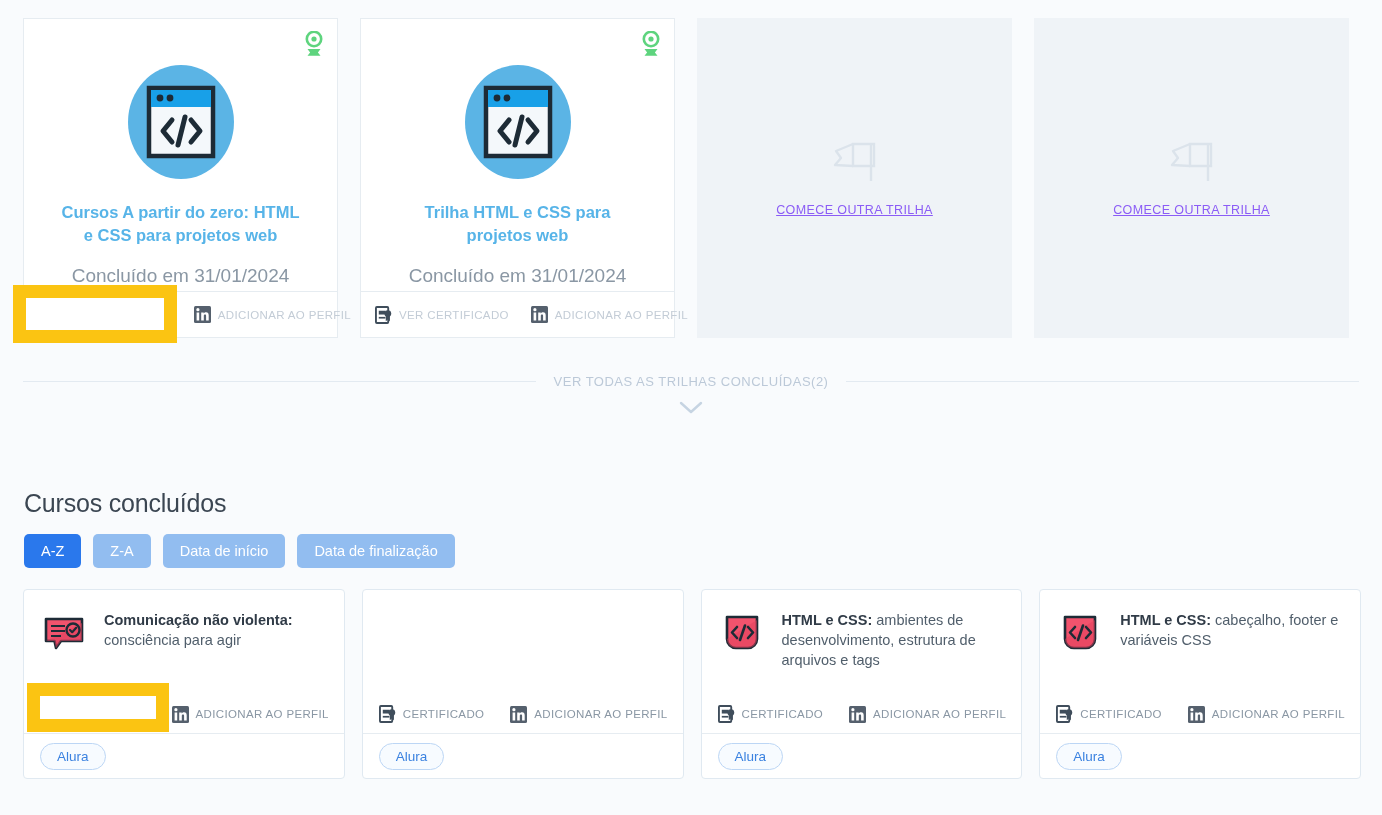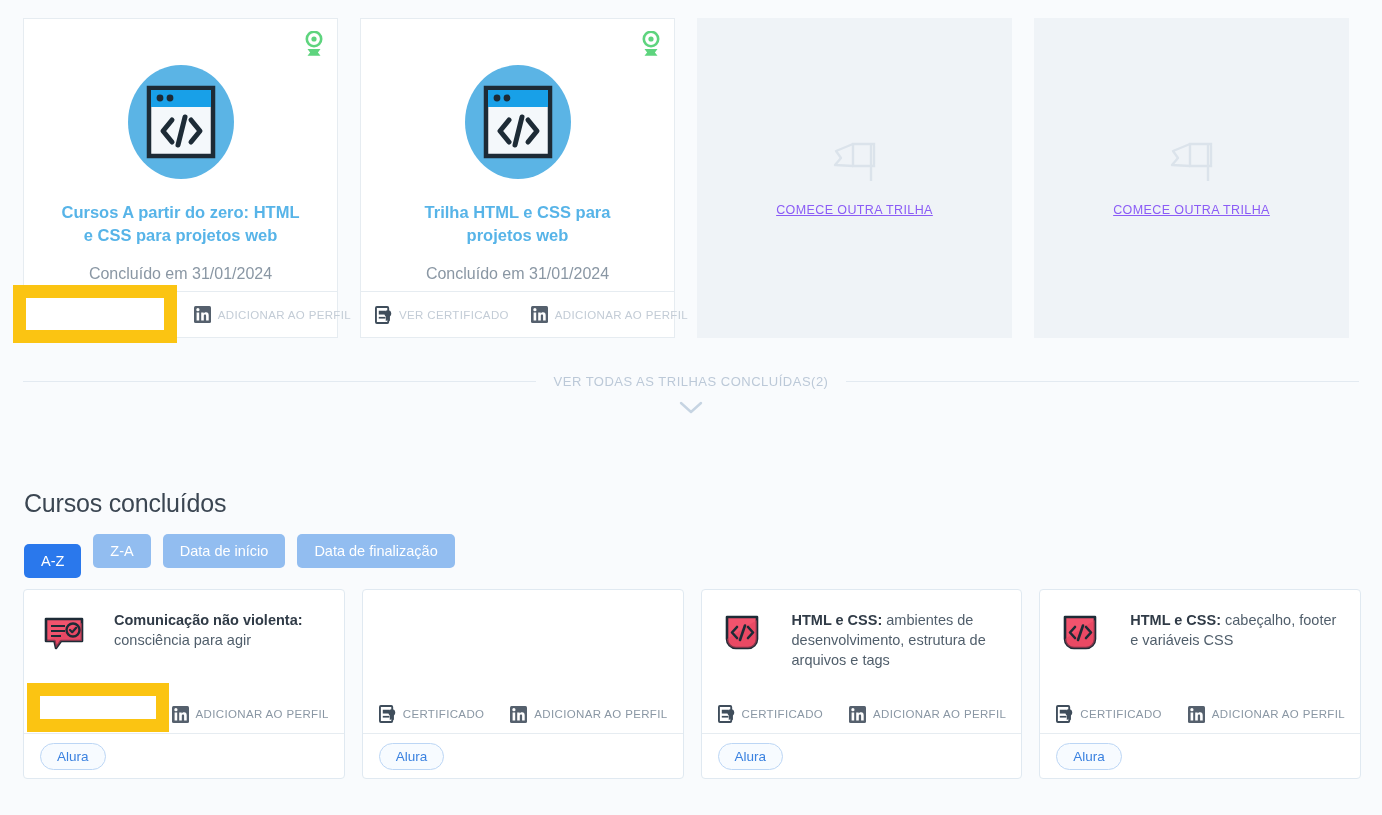--- a/index.html
+++ b/index.html
@@ -76,7 +76,7 @@
   .trail-sub {
     margin-top: 18px;
     color: #8a97a4;
-    font-size: 16px;
+    font-size: 19px;
     text-align: center;
   }
 

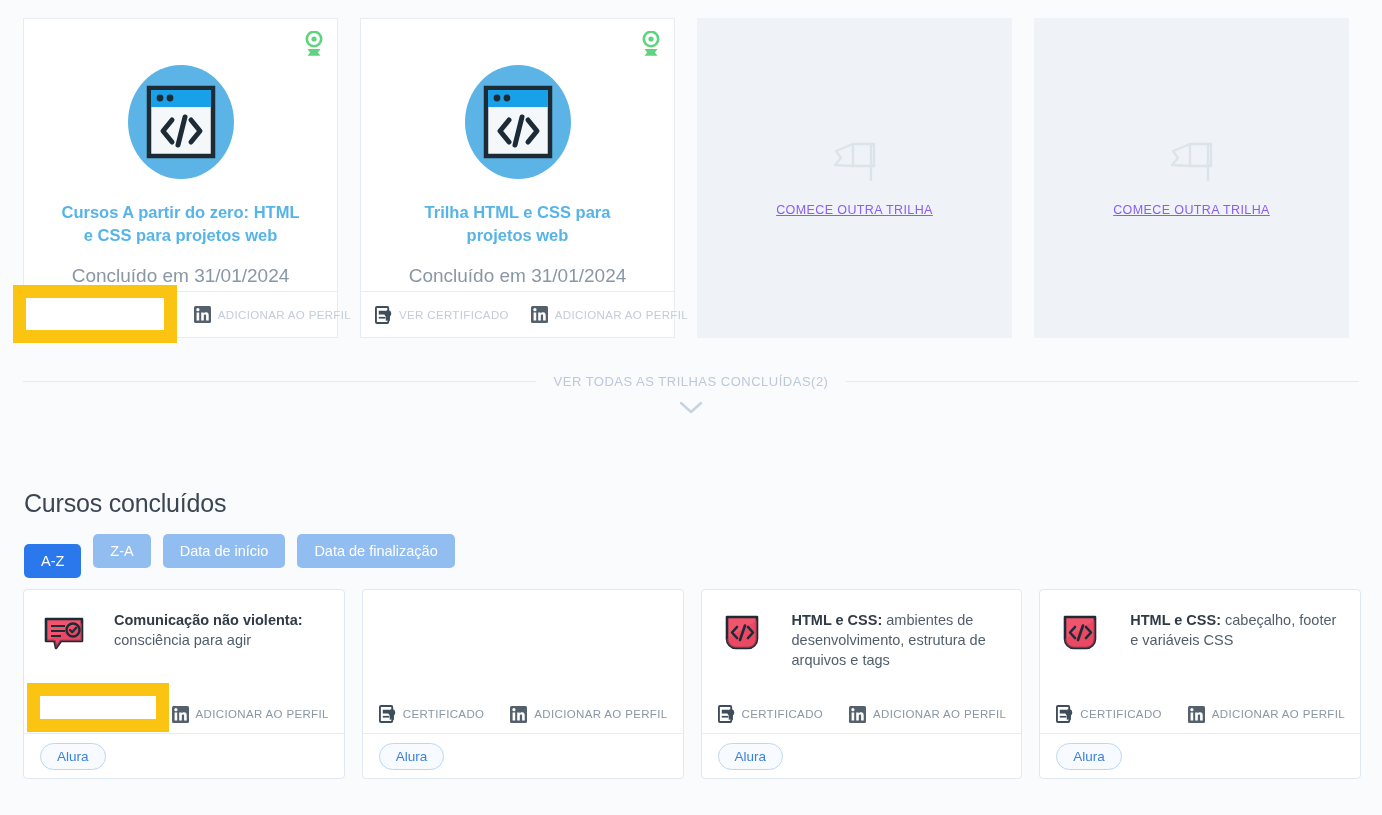--- a/index.html
+++ b/index.html
@@ -181,7 +181,7 @@
     display: flex;
     align-items: center;
   }
-  .filter-btn.active { background: #2a78ec; margin-top: 10px; }
+  .filter-btn.active { background: #2a78ec; }
 
   
   .courses-row {

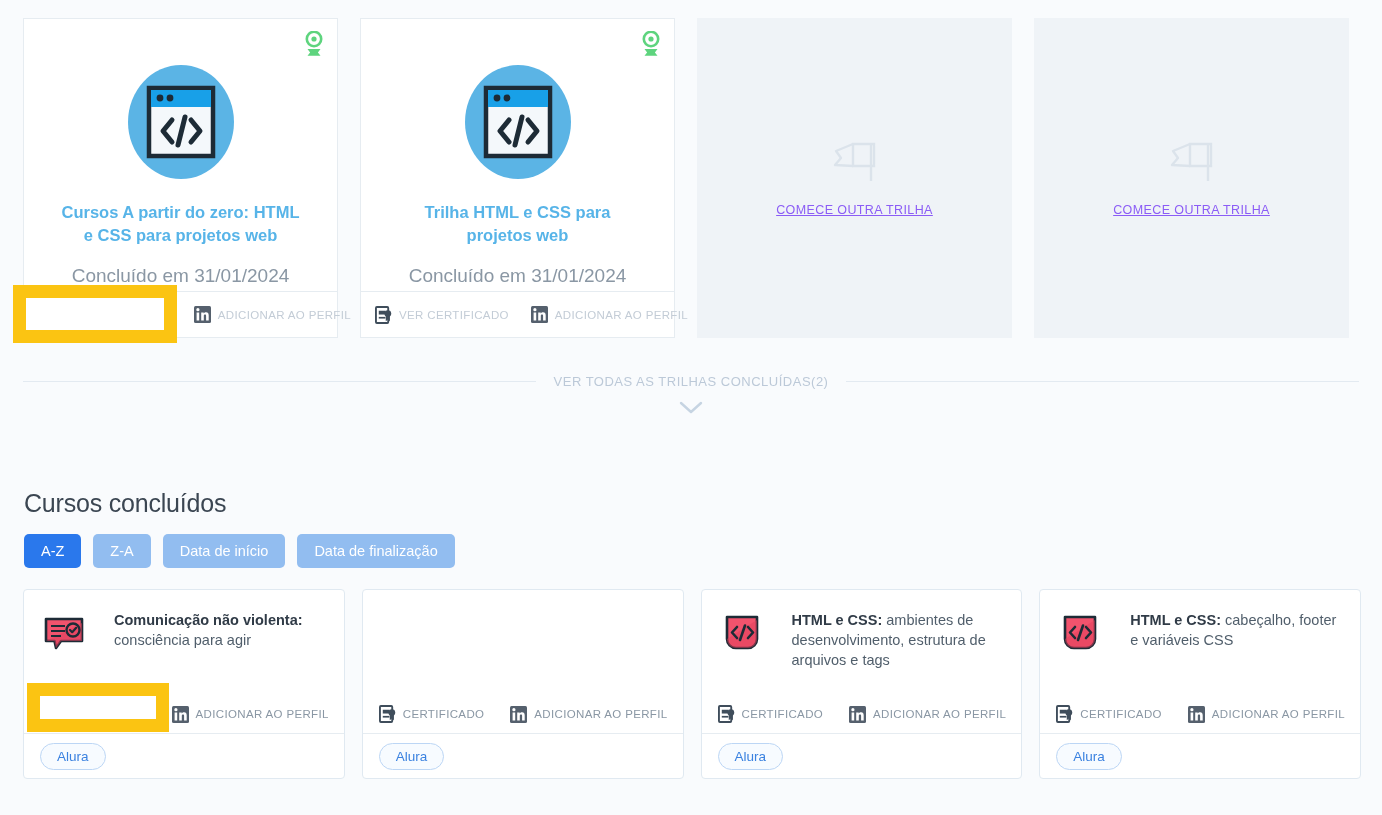--- a/index.html
+++ b/index.html
@@ -204,7 +204,7 @@
   }
   .course-top {
     display: flex;
-    gap: 28px;
+    gap: 18px;
     padding: 20px 16px 0 18px;
     min-height: 92px;
   }

